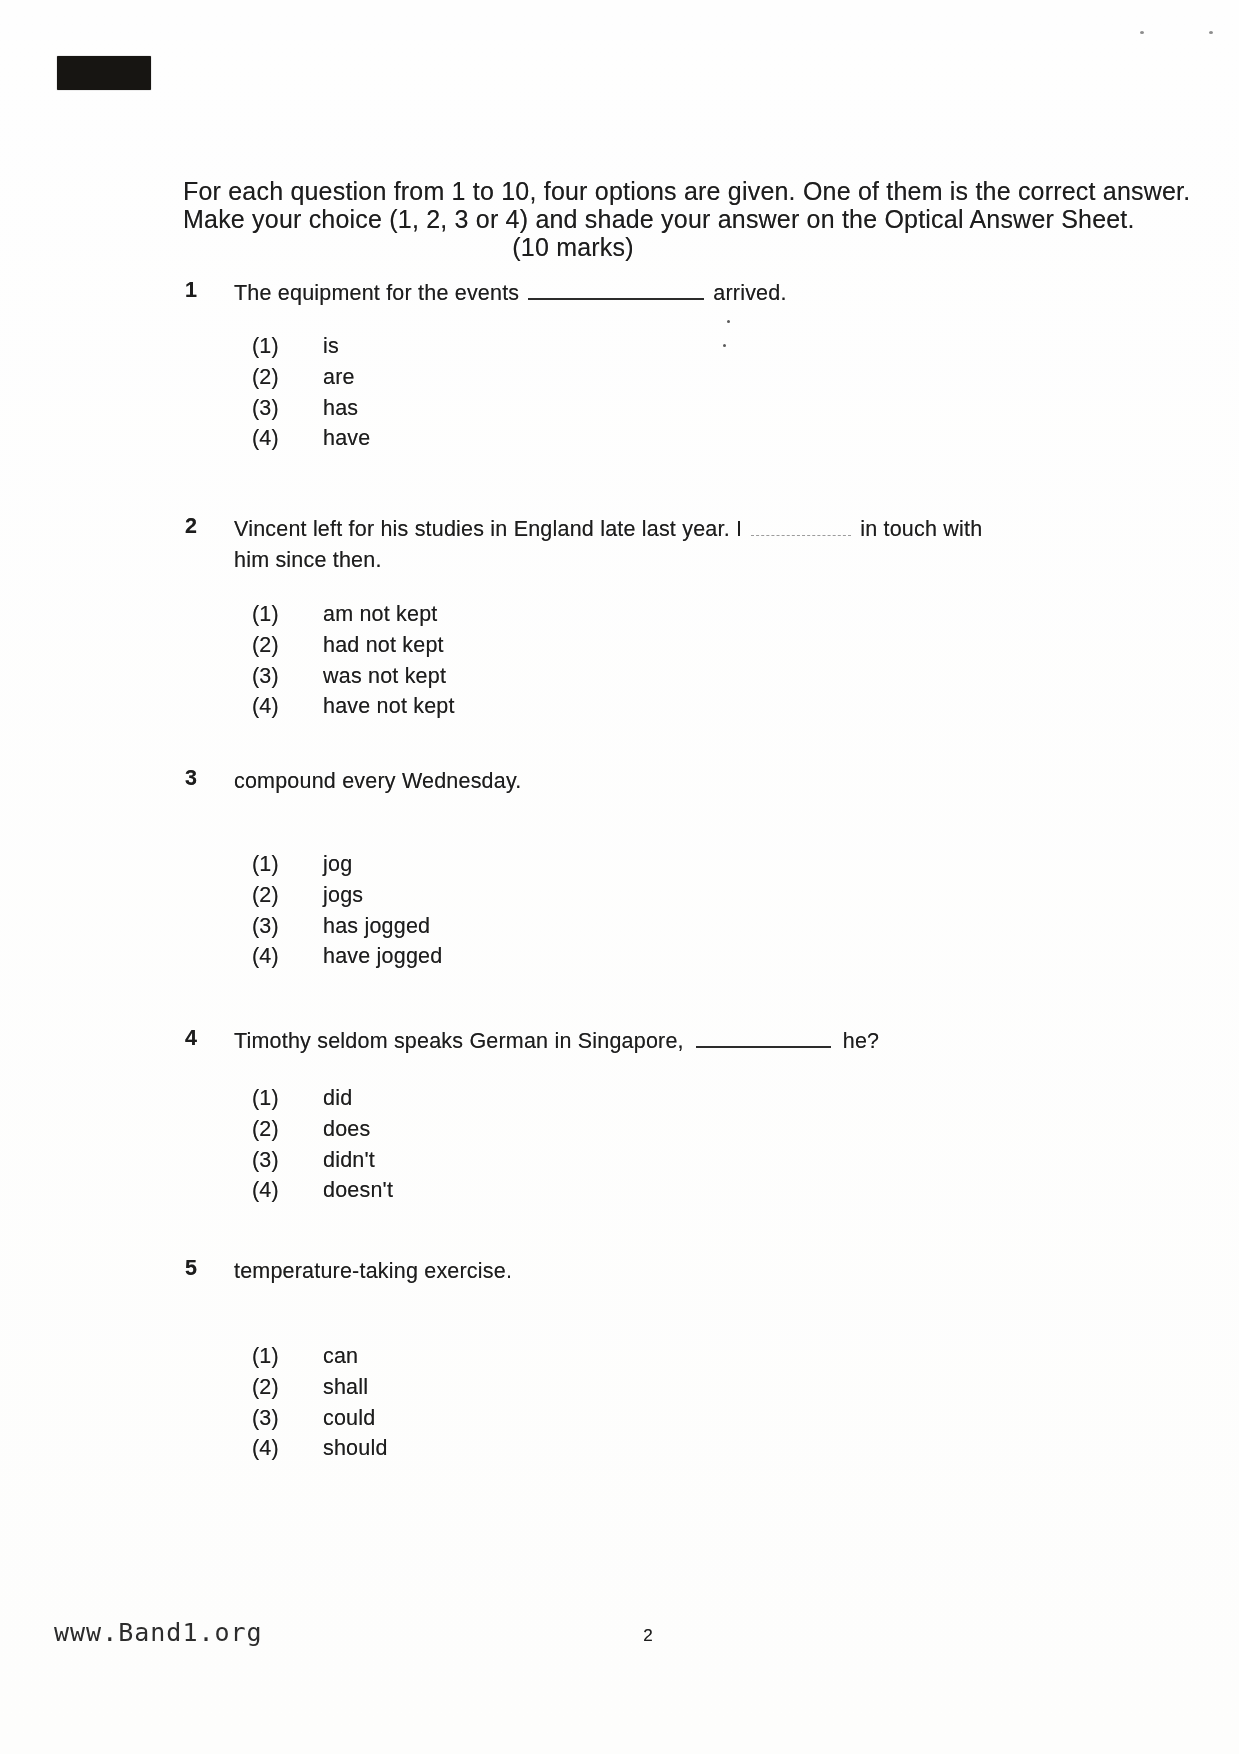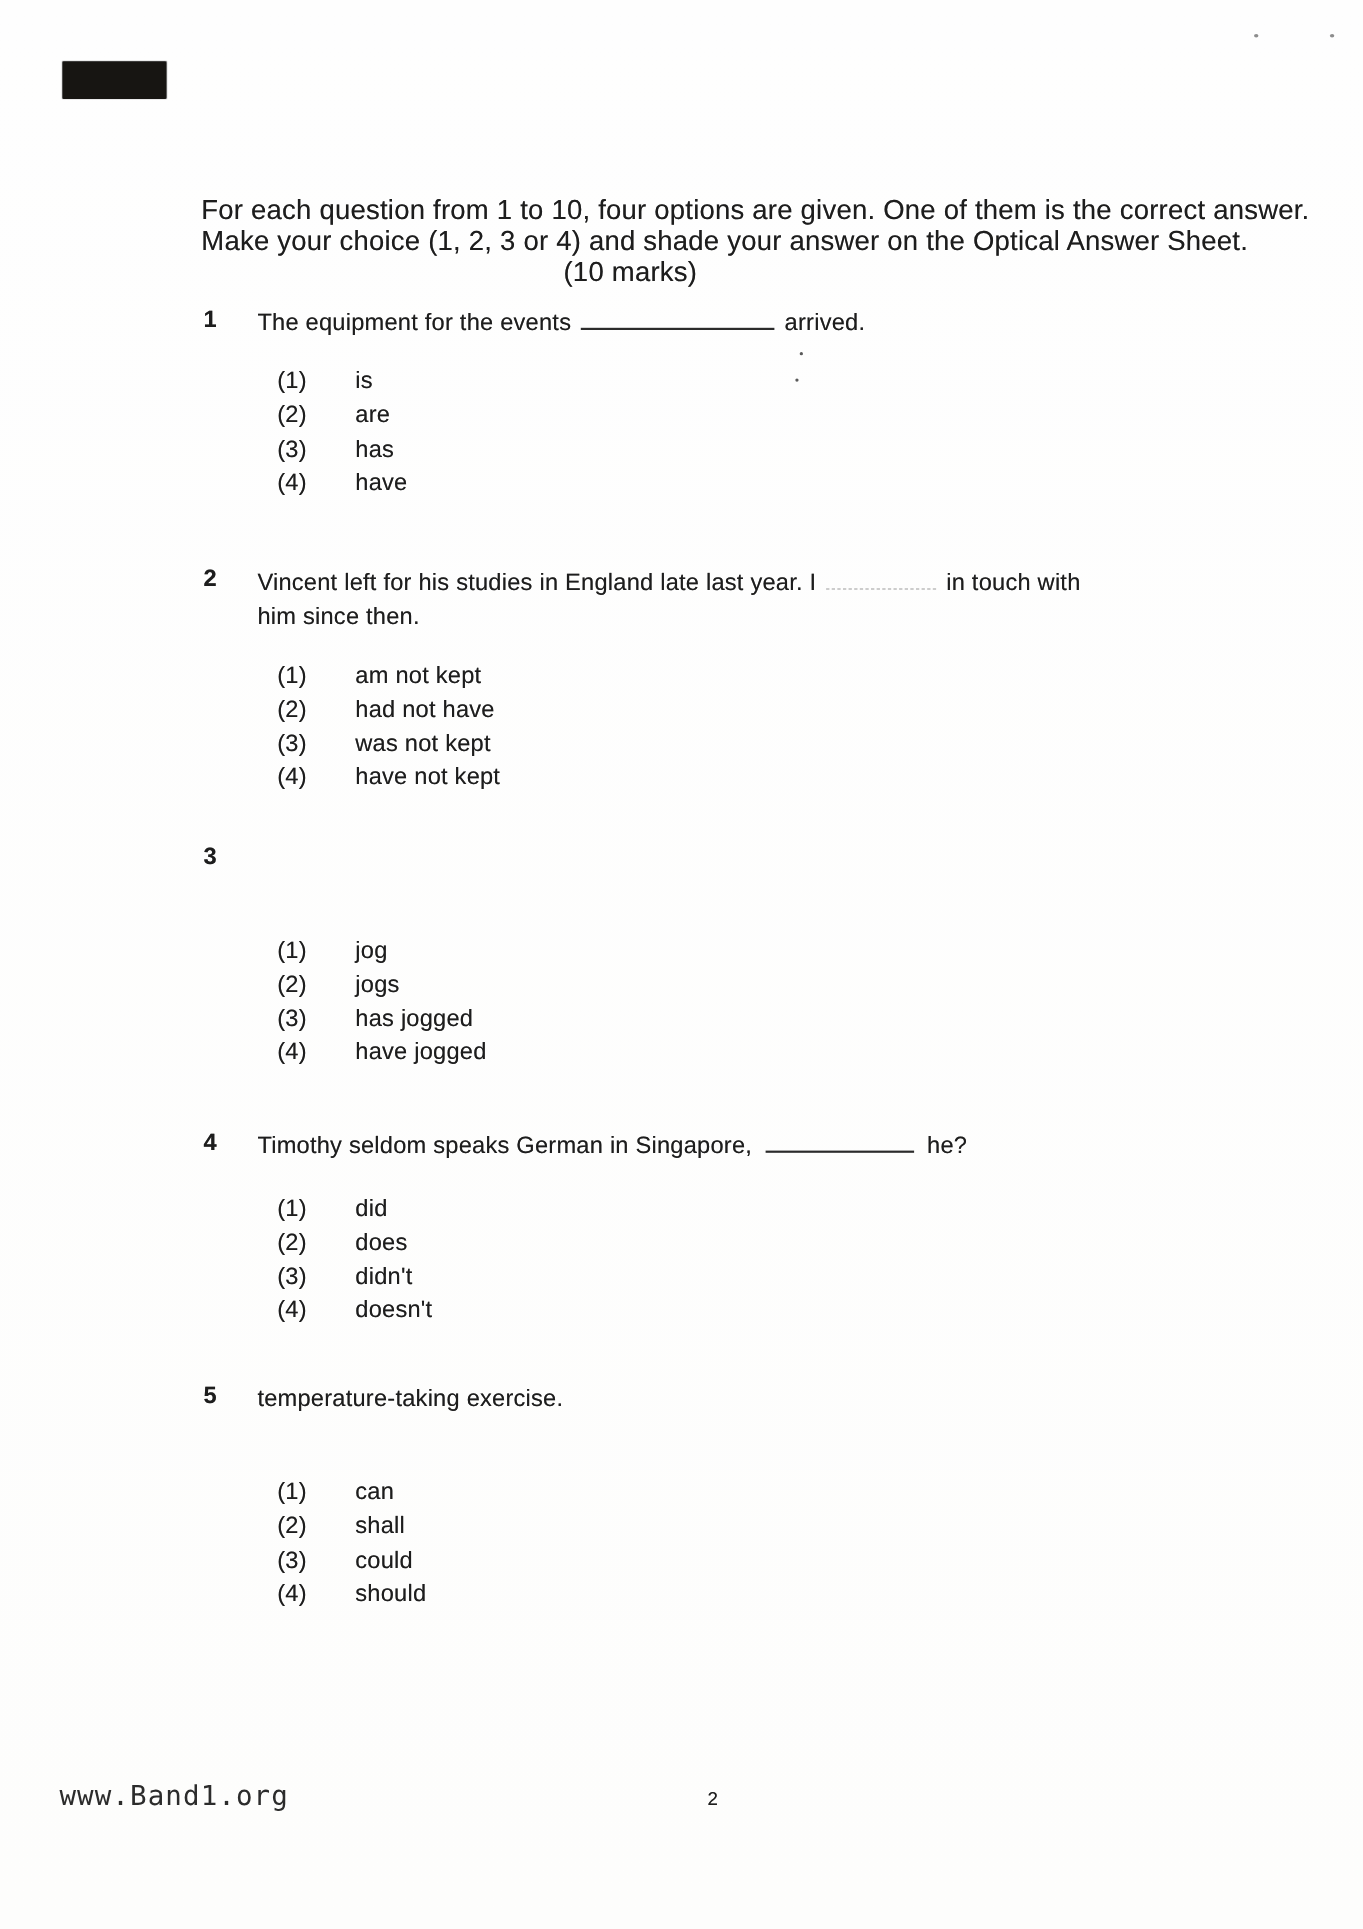--- a/index.html
+++ b/index.html
@@ -119,7 +119,7 @@
       </div>
     <div class="opt">
         <span class="onum">(2)</span>
-        <span>had not have</span>
+        <span>had not kept</span>
       </div>
     <div class="opt">
         <span class="onum">(3)</span>

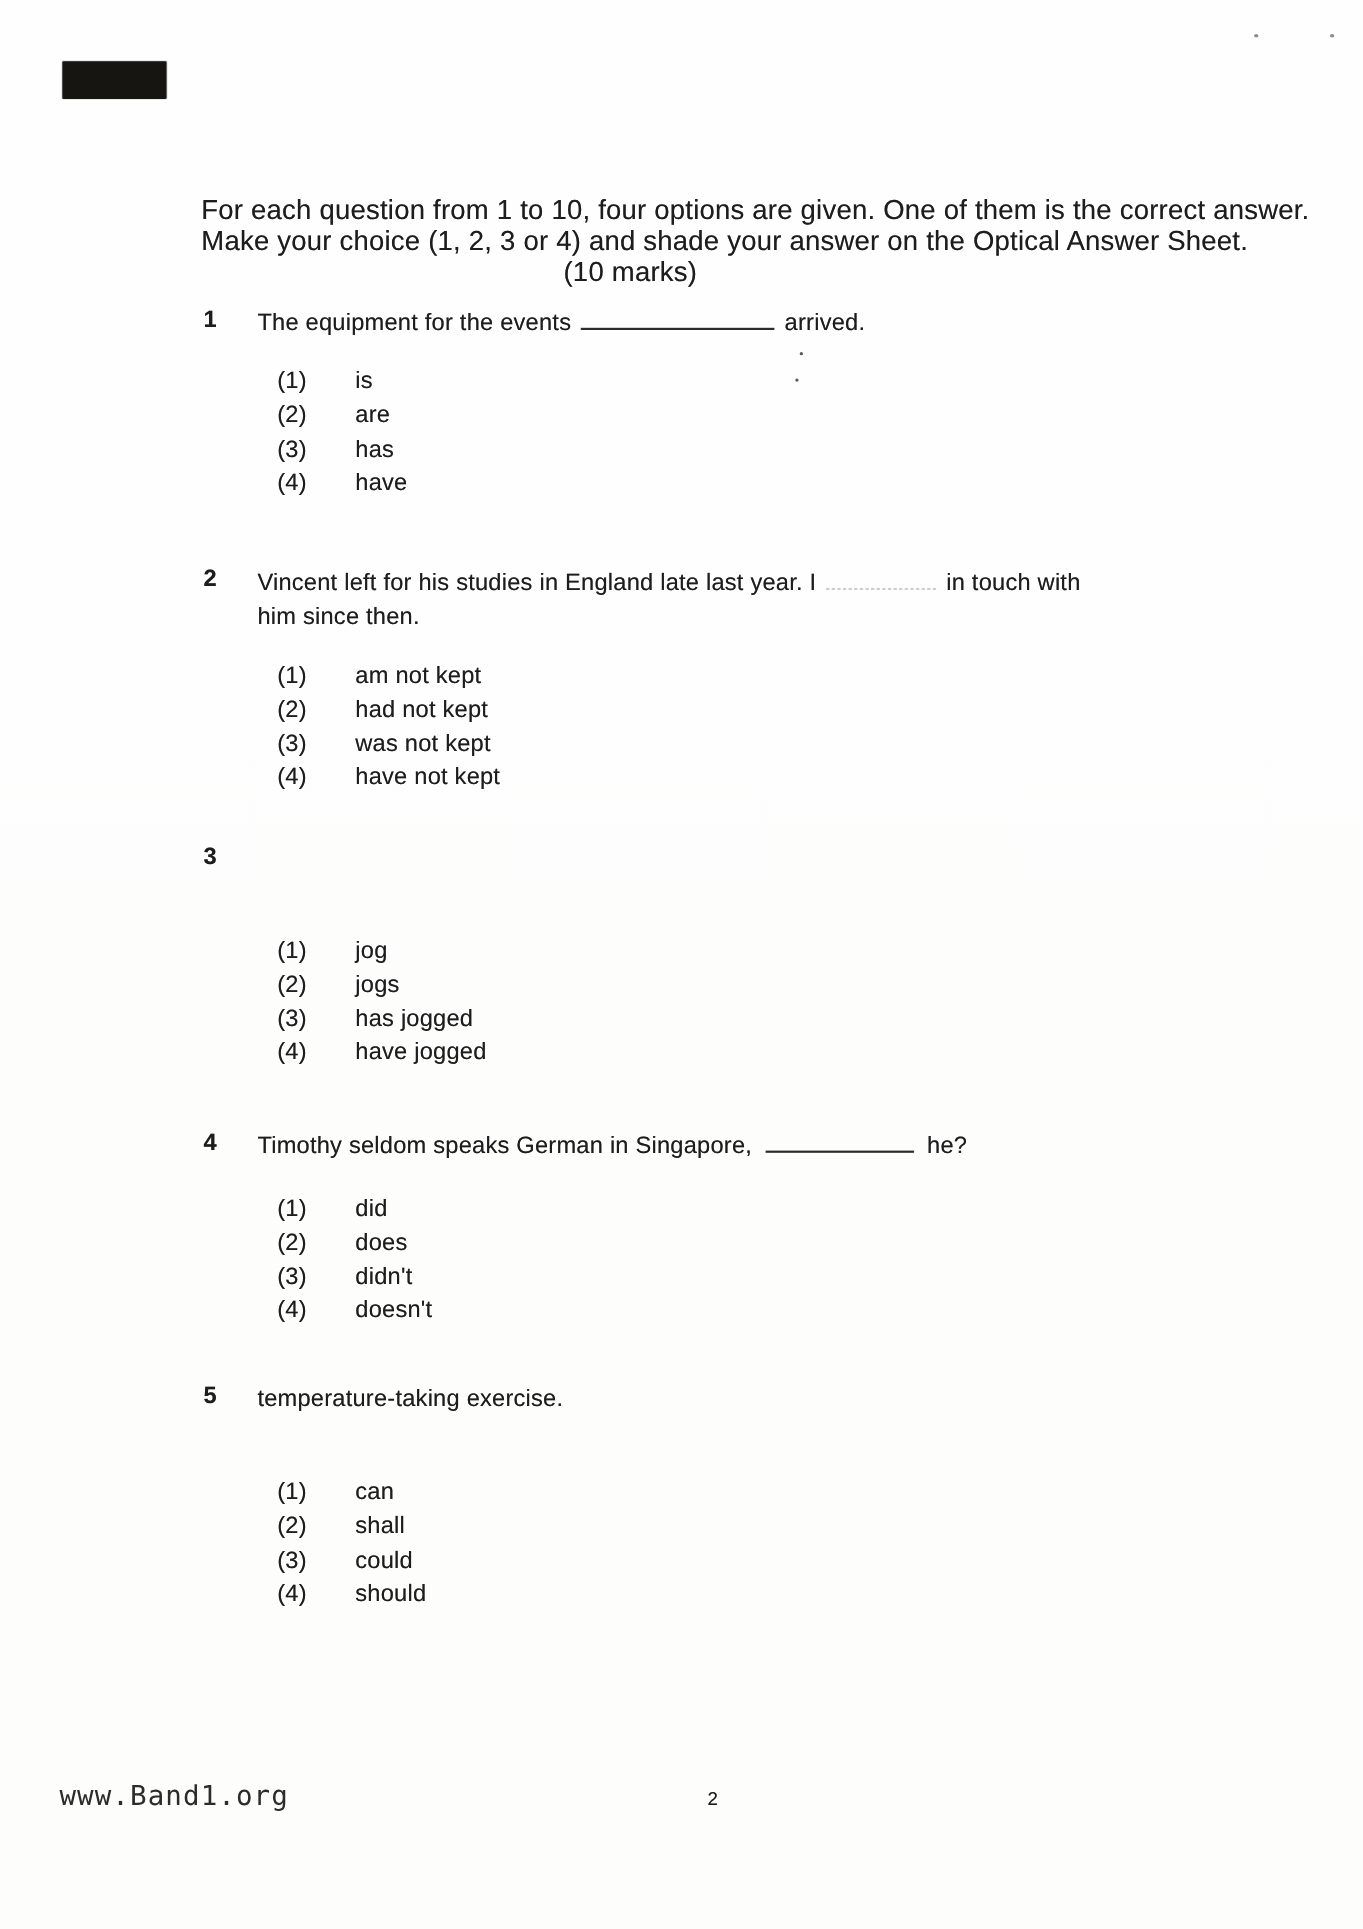--- a/index.html
+++ b/index.html
@@ -134,6 +134,7 @@
   <div class="q scan-text" style="top:766px;">
     <span class="qnum">3</span>
     <div class="qbody">
+      <div>compound every Wednesday.</div>
     </div>
   </div>
   <div class="opts scan-text" style="top:849px;">

